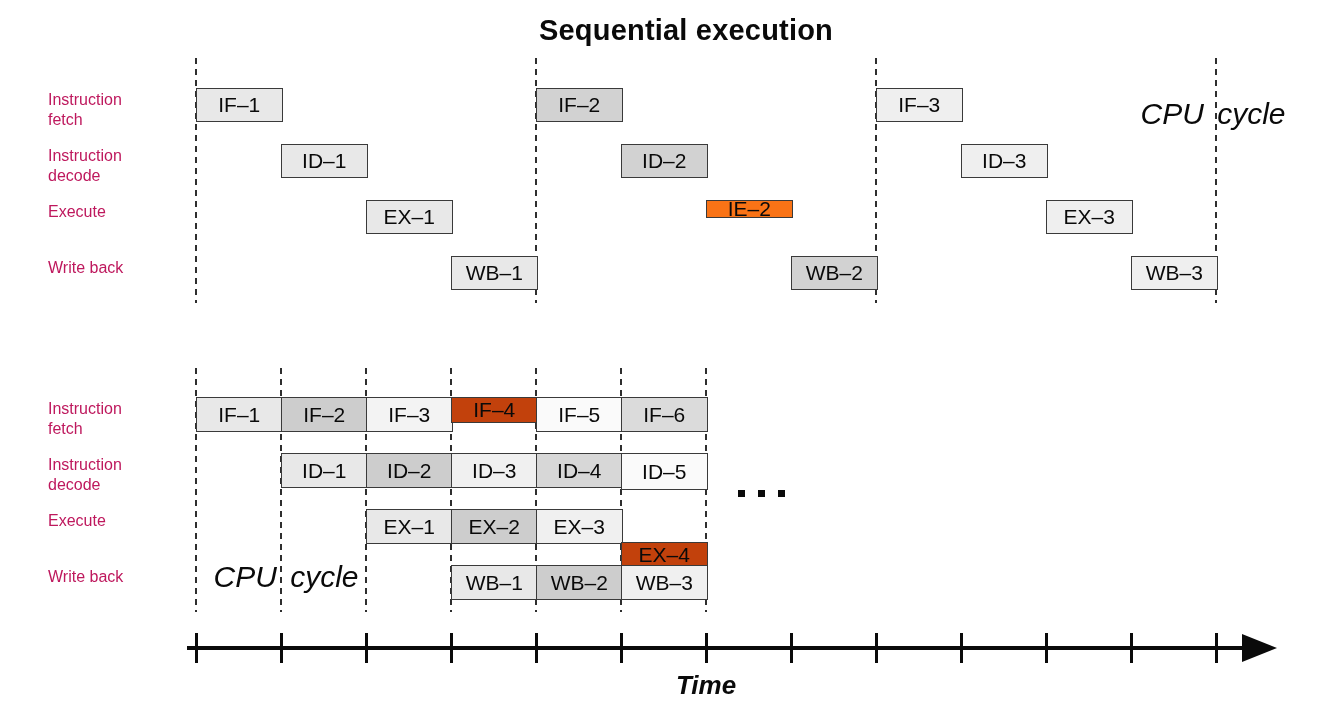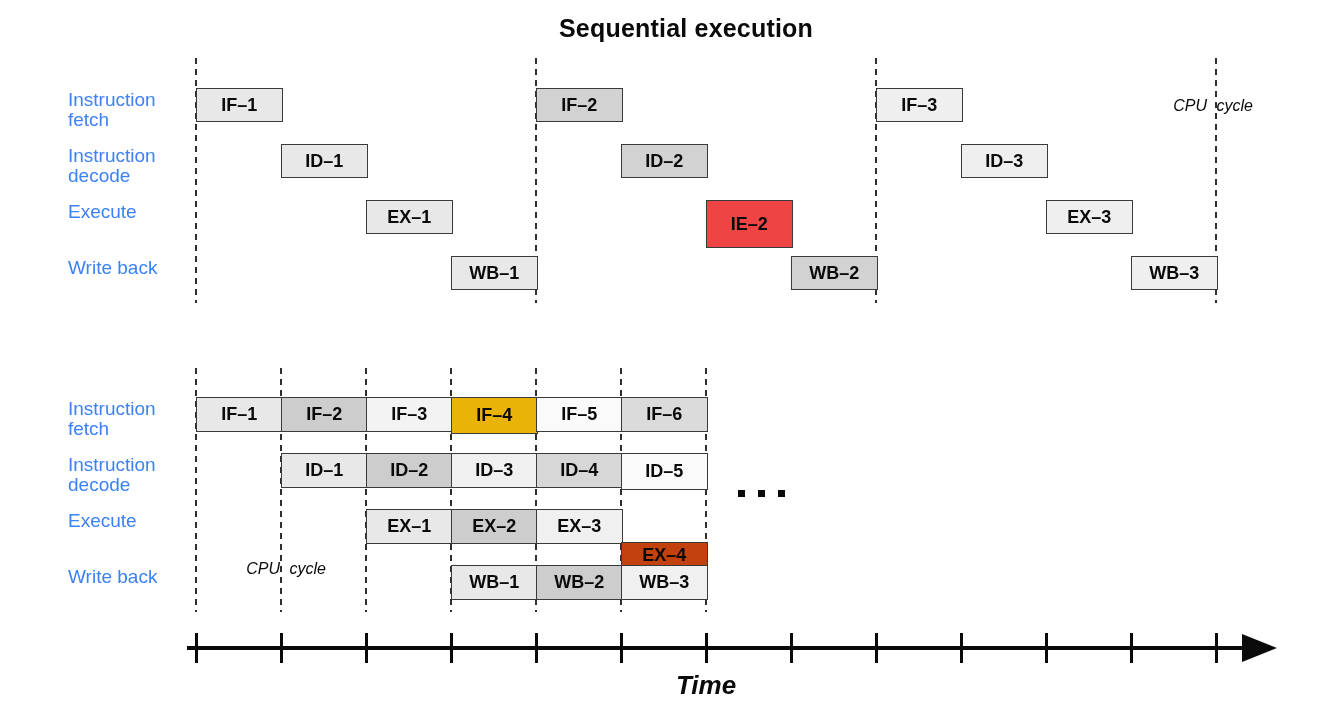--- a/index.html
+++ b/index.html
@@ -18,7 +18,7 @@
     position: absolute;
     transform: translateX(-50%);
     font-weight: bold;
-    font-size: 25px;
+    font-size: 29px;
     letter-spacing: 0.2px;
     white-space: nowrap;
   }

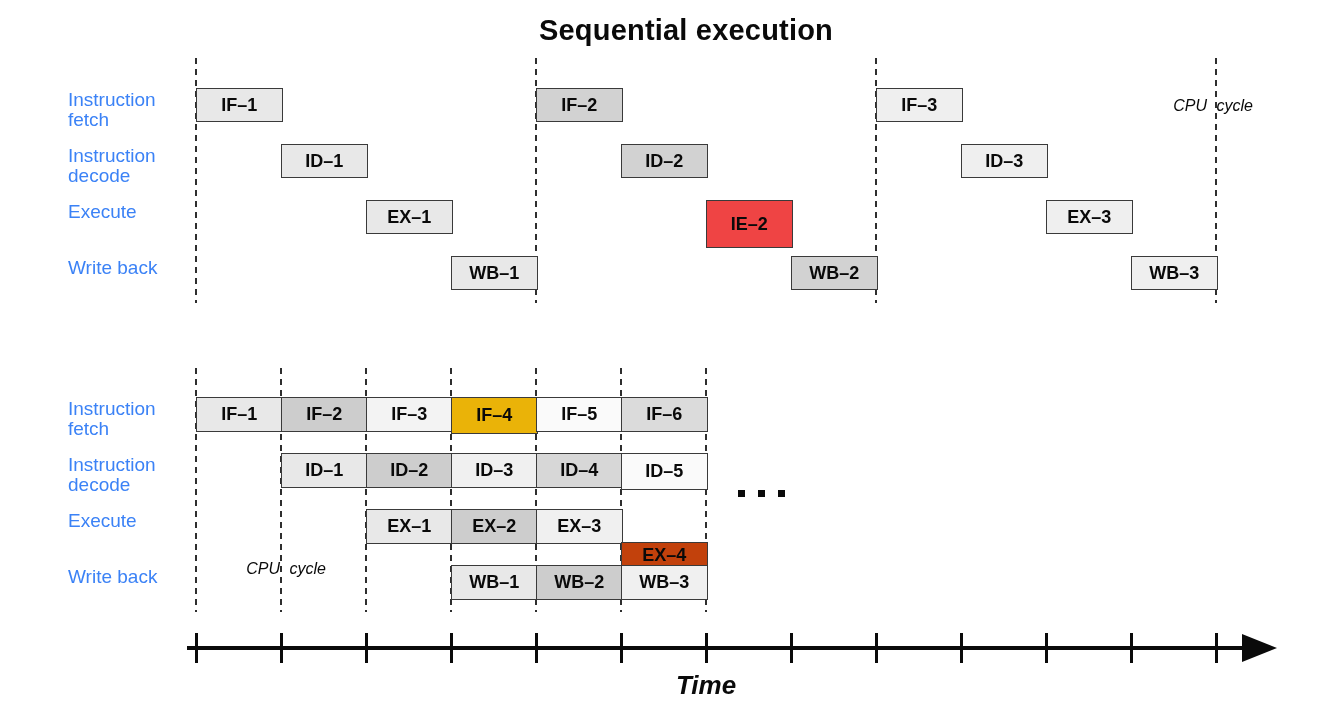--- a/index.html
+++ b/index.html
@@ -32,10 +32,10 @@
   }
   .row-label {
     position: absolute;
-    left: 68px;
-    font-size: 19px;
+    left: 48px;
+    font-size: 16px;
     line-height: 20px;
-    color: #3b82f6;
+    color: #be185d;
     white-space: nowrap;
   }
   .stage-box {

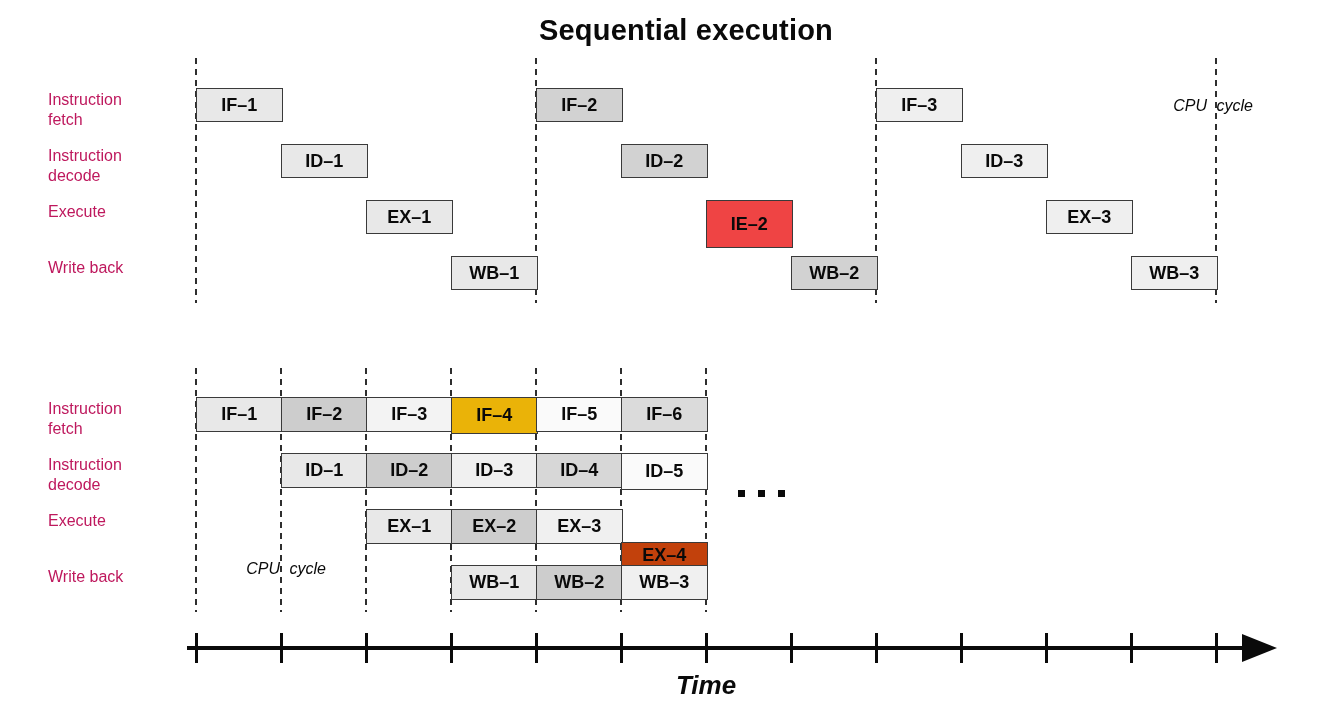--- a/index.html
+++ b/index.html
@@ -45,8 +45,8 @@
     display: flex;
     align-items: center;
     justify-content: center;
-    font-weight: bold;
-    font-size: 18px;
+    font-weight: normal;
+    font-size: 21px;
     white-space: nowrap;
   }
   .dash-line {

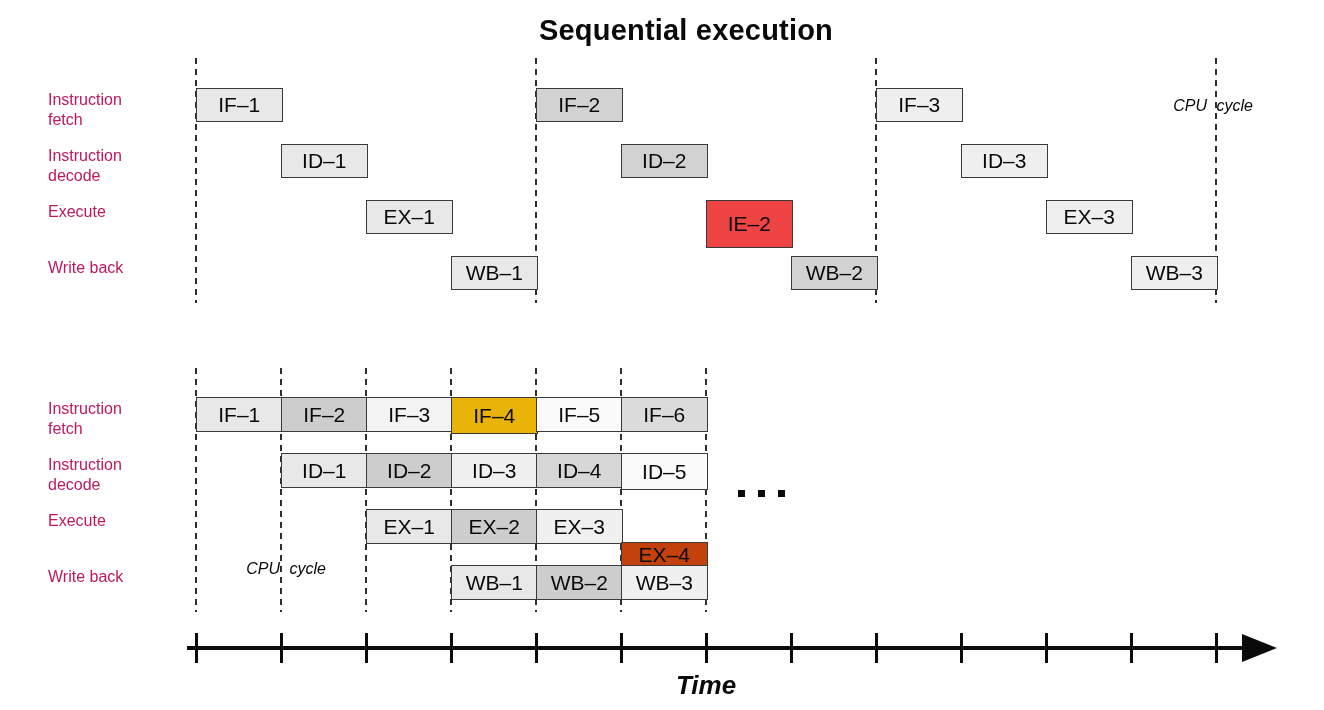--- a/index.html
+++ b/index.html
@@ -26,7 +26,7 @@
     position: absolute;
     transform: translateX(-50%);
     font-style: italic;
-    font-size: 16px;
+    font-size: 30px;
     word-spacing: 5px;
     white-space: nowrap;
   }

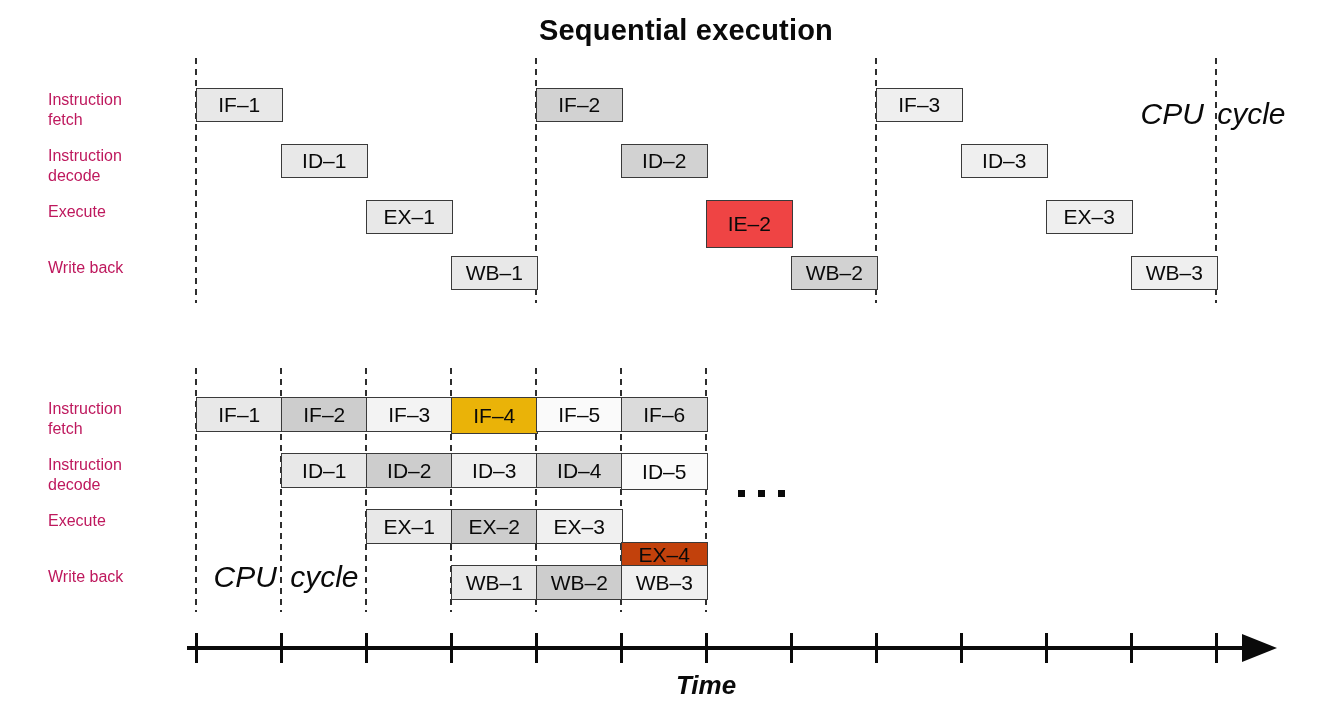--- a/index.html
+++ b/index.html
@@ -108,7 +108,7 @@
       <div class="stage-box" style="left: 451px; top: 256px; width: 86.5px; height: 34px; background: rgb(232, 232, 232);">WB–1</div>
       <div class="stage-box" style="left: 536px; top: 88px; width: 86.5px; height: 34px; background: rgb(210, 210, 210);">IF–2</div>
       <div class="stage-box" style="left: 621px; top: 144px; width: 86.5px; height: 34px; background: rgb(210, 210, 210);">ID–2</div>
-      <div class="stage-box" style="left: 706px; top: 200px; width: 86.5px; height: 48px; background: #ef4444;">IE–2</div>
+      <div class="stage-box" style="left: 706px; top: 200px; width: 86.5px; height: 18px; background: #f97316;">IE–2</div>
       <div class="stage-box" style="left: 791px; top: 256px; width: 86.5px; height: 34px; background: rgb(210, 210, 210);">WB–2</div>
       <div class="stage-box" style="left: 876px; top: 88px; width: 86.5px; height: 34px; background: rgb(239, 239, 239);">IF–3</div>
       <div class="stage-box" style="left: 961px; top: 144px; width: 86.5px; height: 34px; background: rgb(239, 239, 239);">ID–3</div>

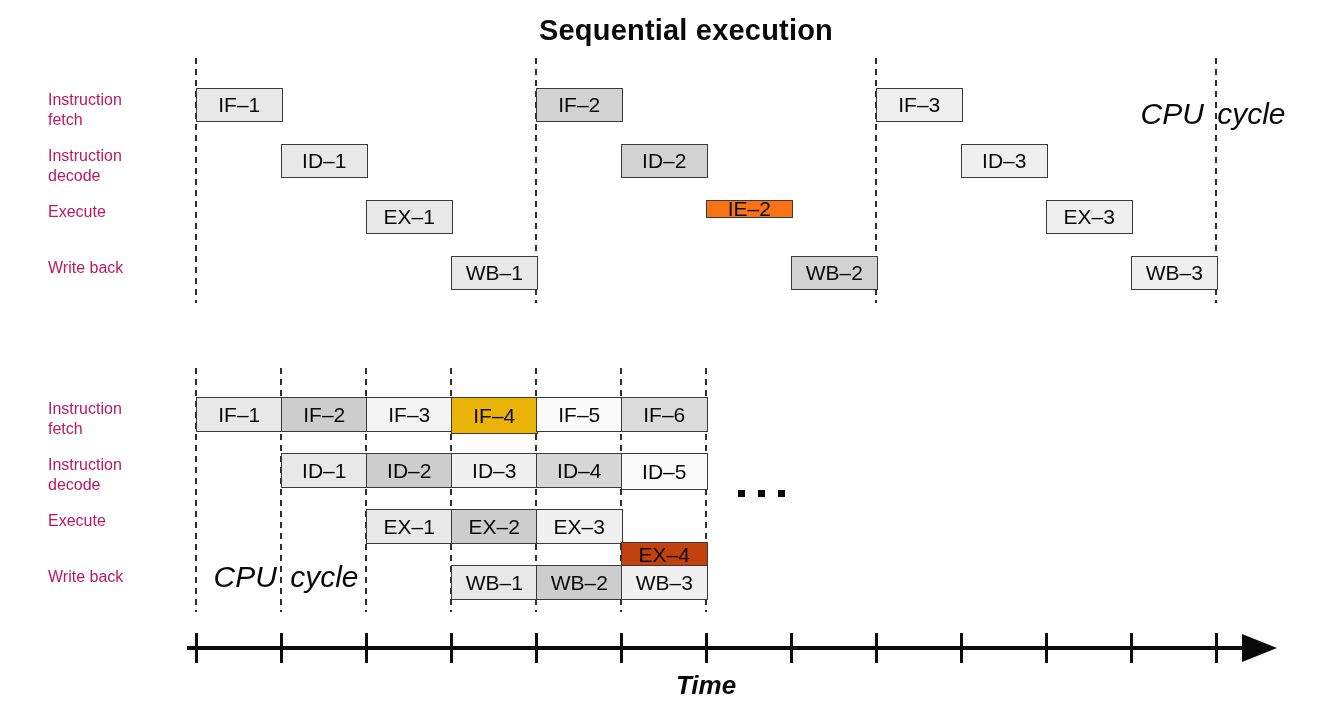--- a/index.html
+++ b/index.html
@@ -148,7 +148,7 @@
       <div class="stage-box" style="left: 196px; top: 397px; width: 86.5px; height: 35px; background: rgb(232, 232, 232);">IF–1</div>
       <div class="stage-box" style="left: 281px; top: 397px; width: 86.5px; height: 35px; background: rgb(205, 205, 205);">IF–2</div>
       <div class="stage-box" style="left: 366px; top: 397px; width: 86.5px; height: 35px; background: rgb(243, 243, 243);">IF–3</div>
-      <div class="stage-box" style="left: 451px; top: 397px; width: 86.5px; height: 37px; background: #eab308;">IF–4</div>
+      <div class="stage-box" style="left: 451px; top: 397px; width: 86.5px; height: 26px; background: #c2410c;">IF–4</div>
       <div class="stage-box" style="left: 536px; top: 397px; width: 86.5px; height: 35px; background: rgb(250, 250, 250);">IF–5</div>
       <div class="stage-box" style="left: 621px; top: 397px; width: 86.5px; height: 35px; background: rgb(219, 219, 219);">IF–6</div>
       <div class="stage-box" style="left: 281px; top: 453px; width: 86.5px; height: 35px; background: rgb(232, 232, 232);">ID–1</div>

